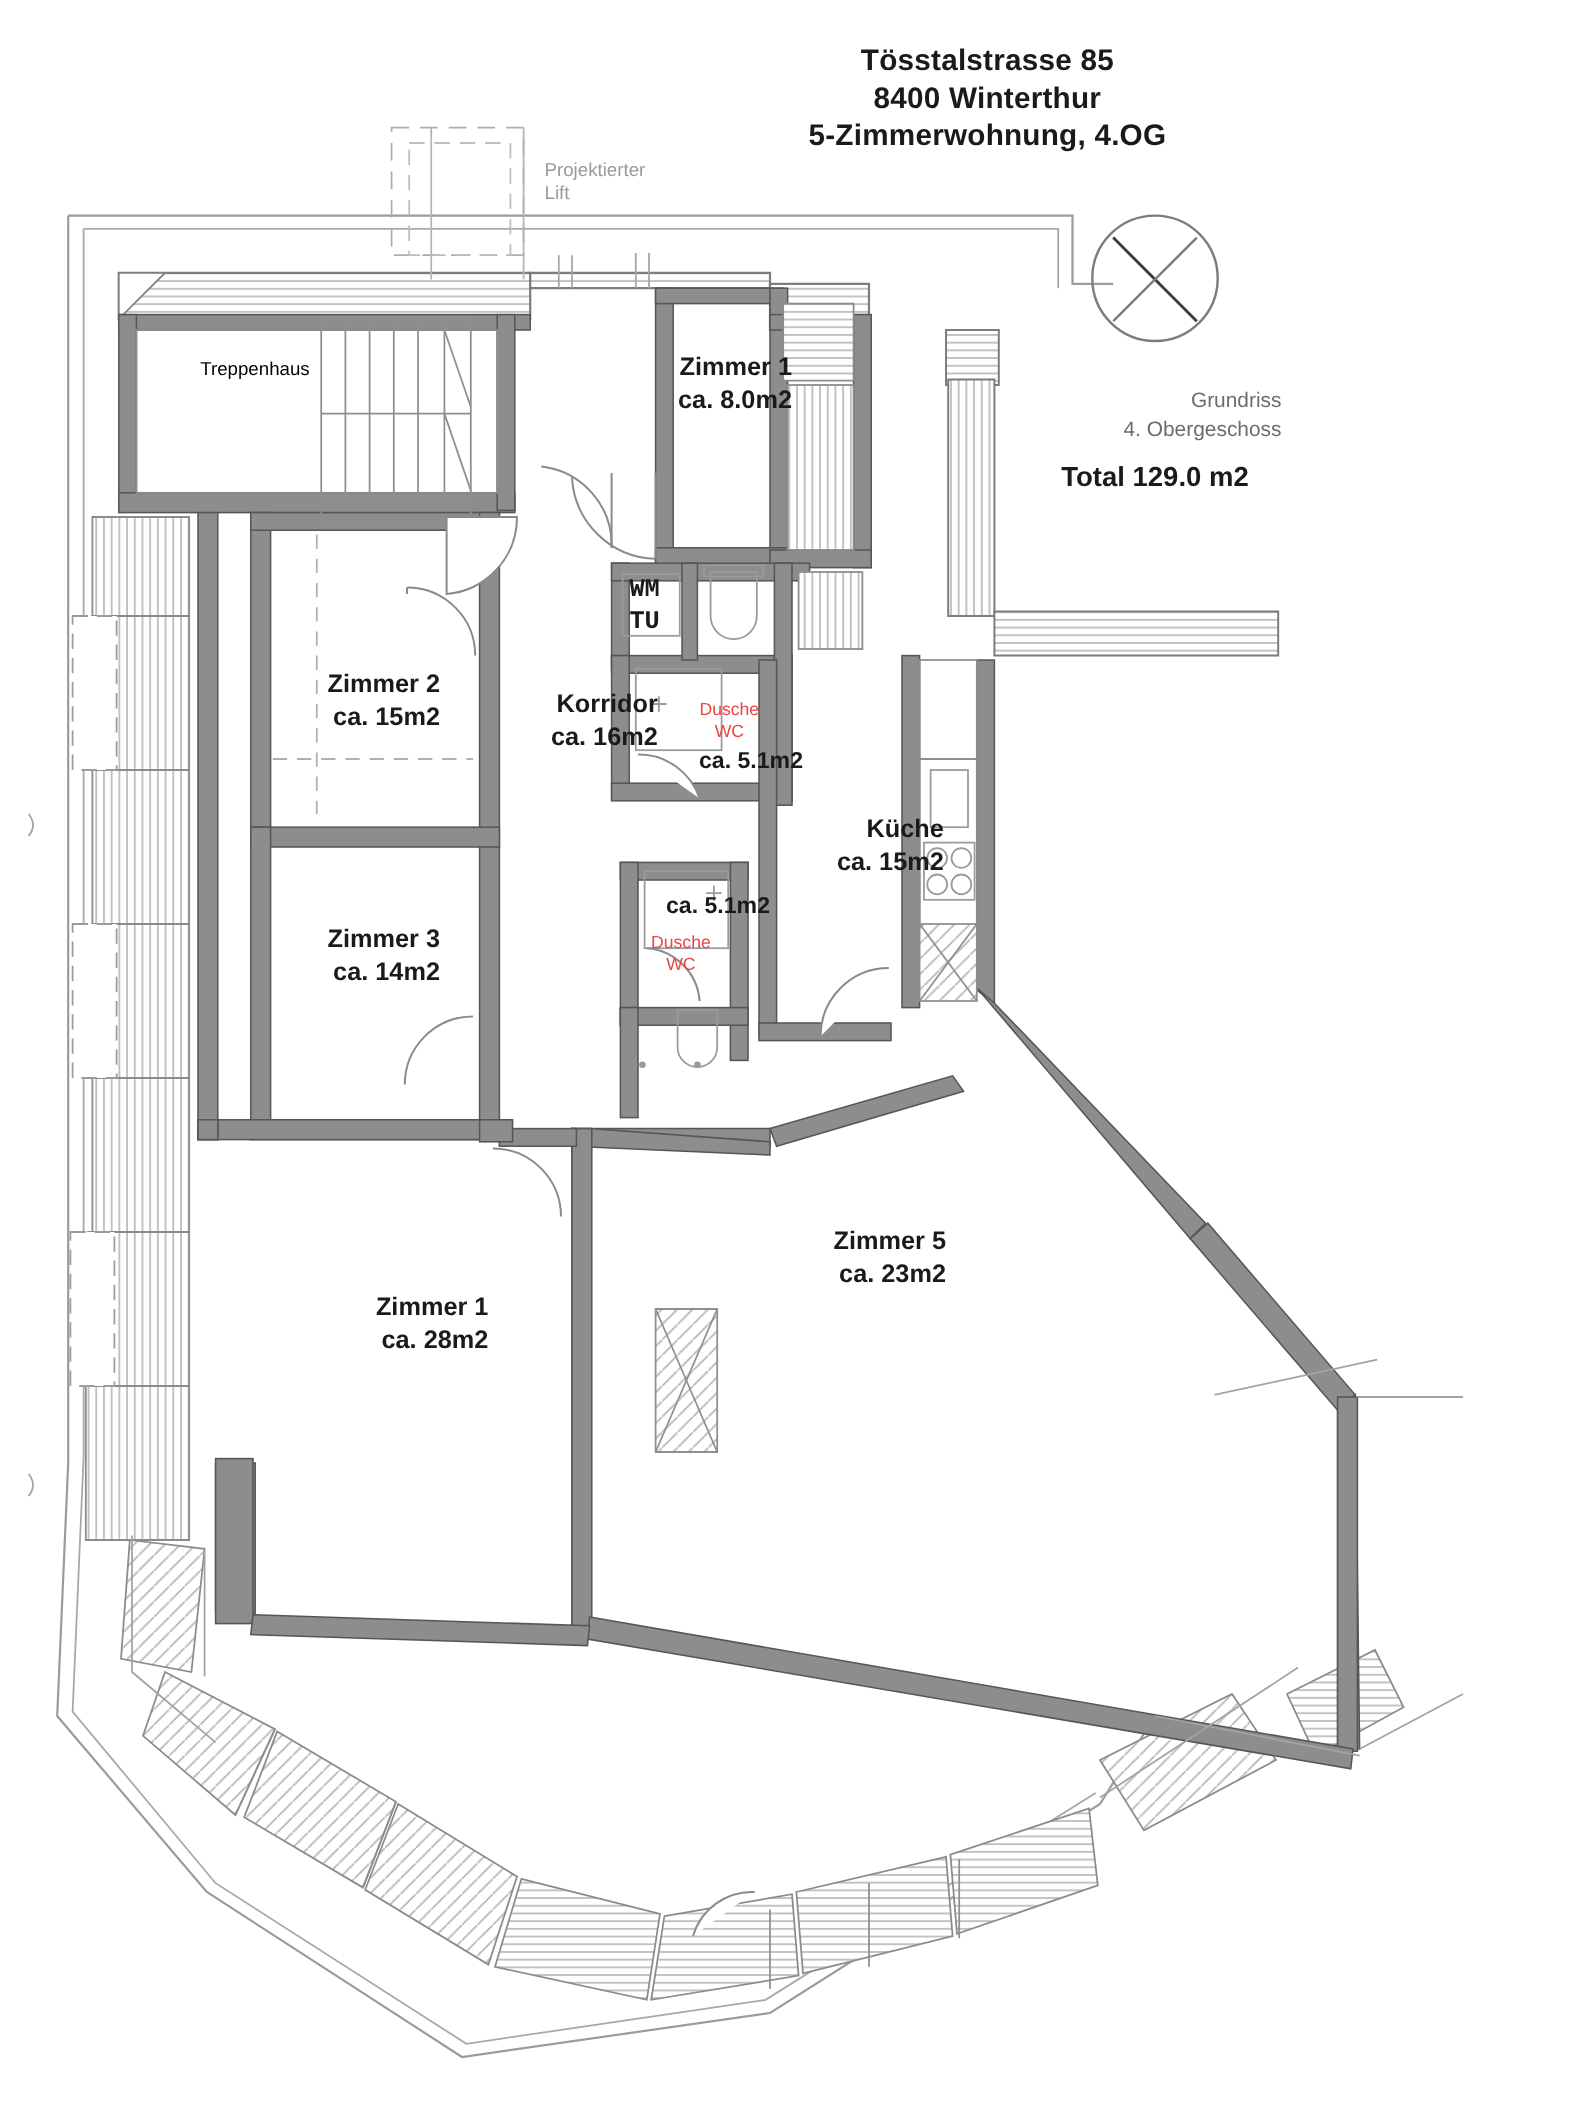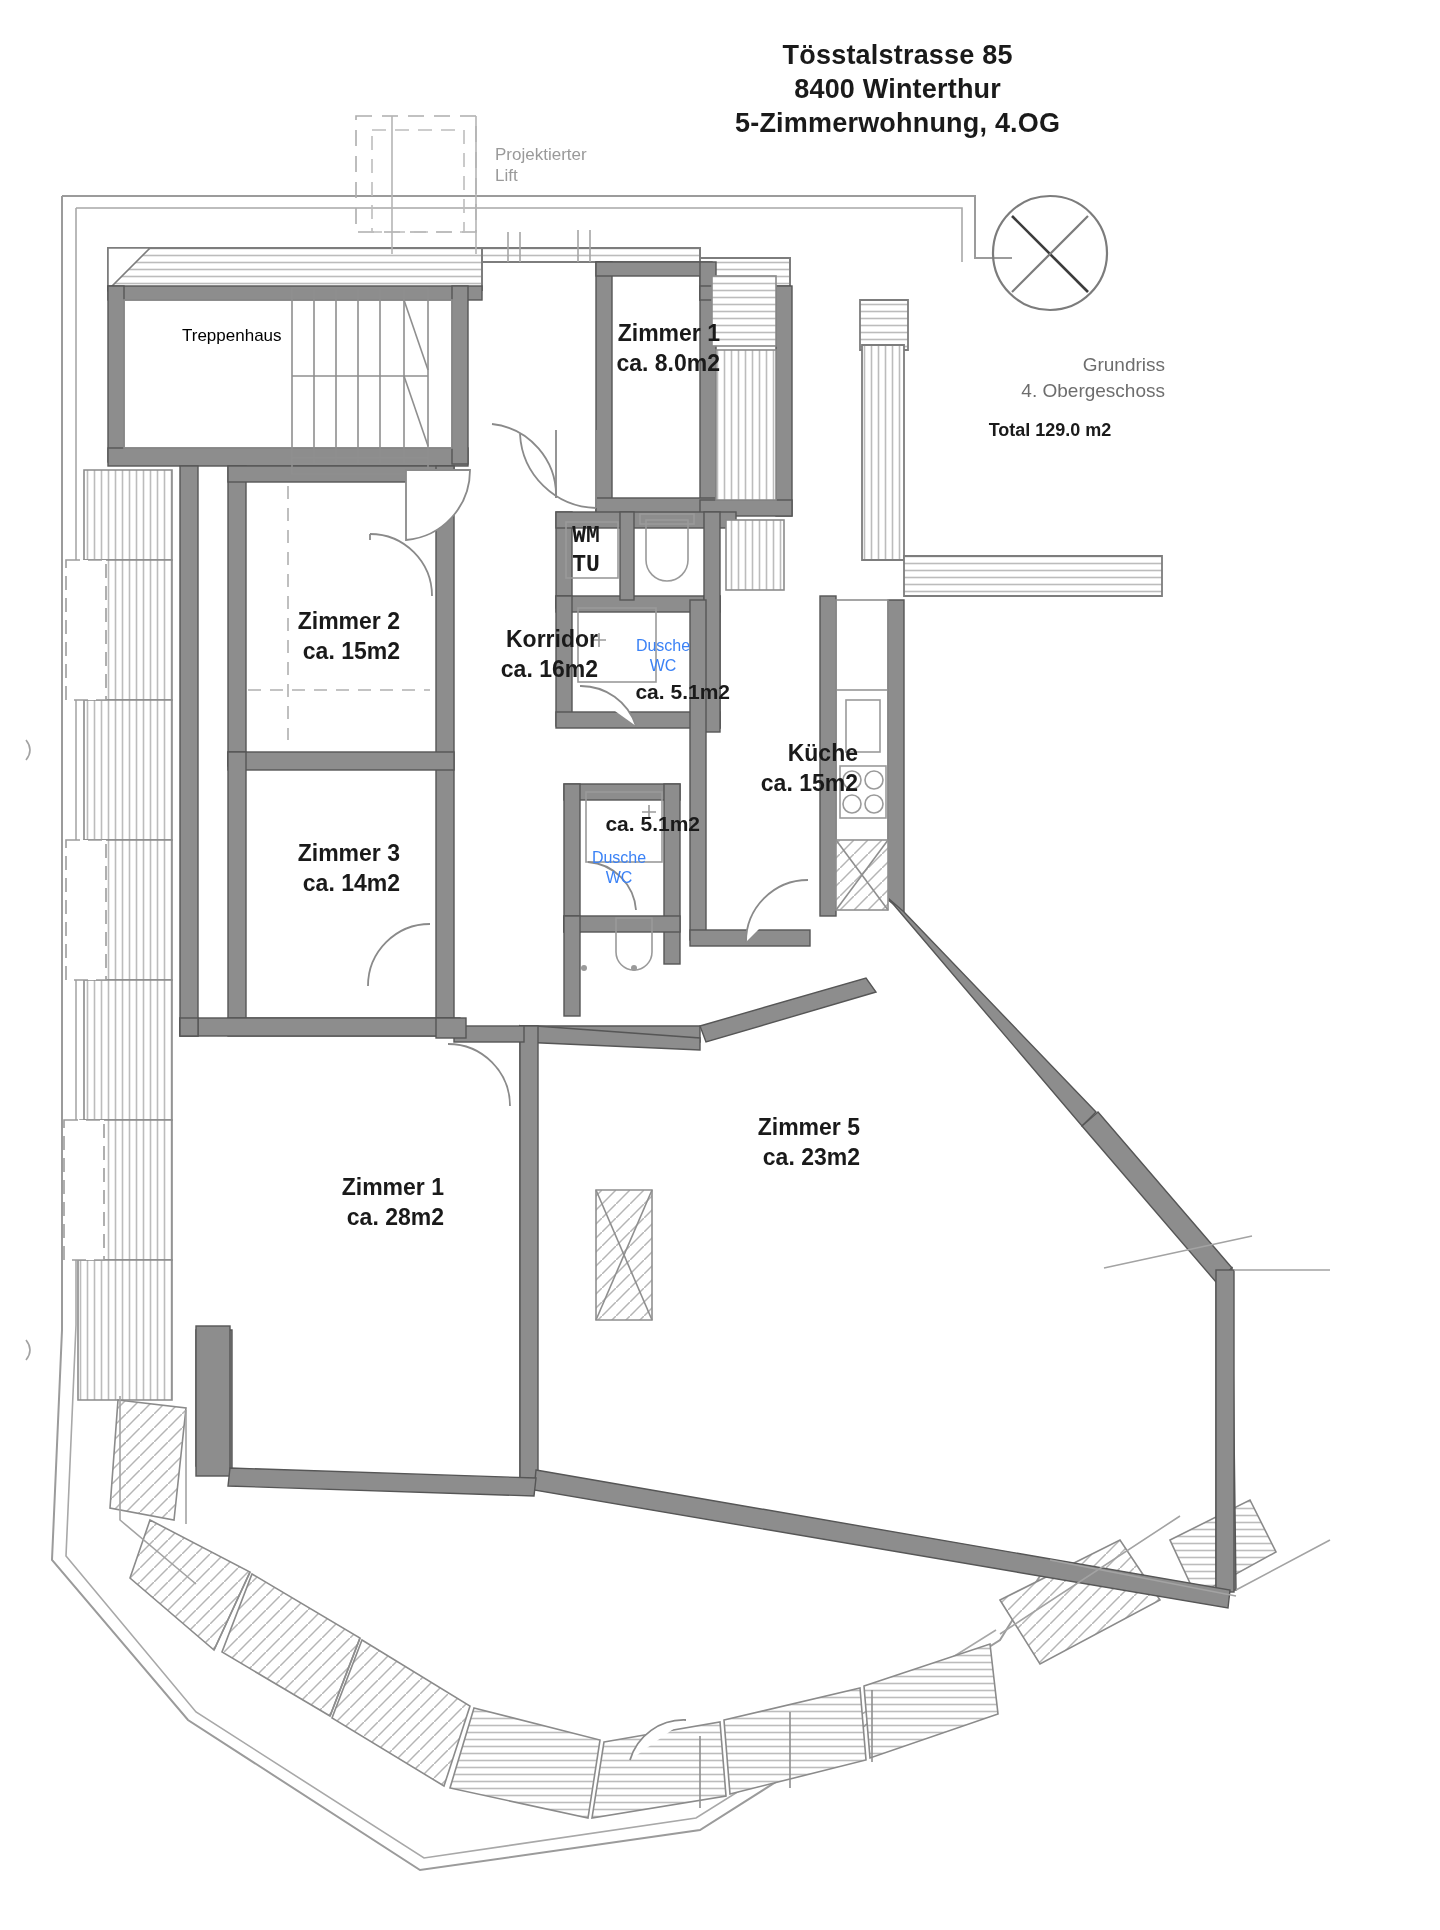--- a/index.html
+++ b/index.html
@@ -35,7 +35,7 @@
   #grundriss-label{left:935px;top:352px;width:230px;}
   #total-label{
     position:absolute;left:935px;top:420px;width:230px;
-    text-align:center;font-weight:bold;font-size:18px;white-space:nowrap;
+    text-align:center;font-weight:bold;font-size:25px;white-space:nowrap;
   }
   #lift-label{
     position:absolute;left:495px;top:144px;

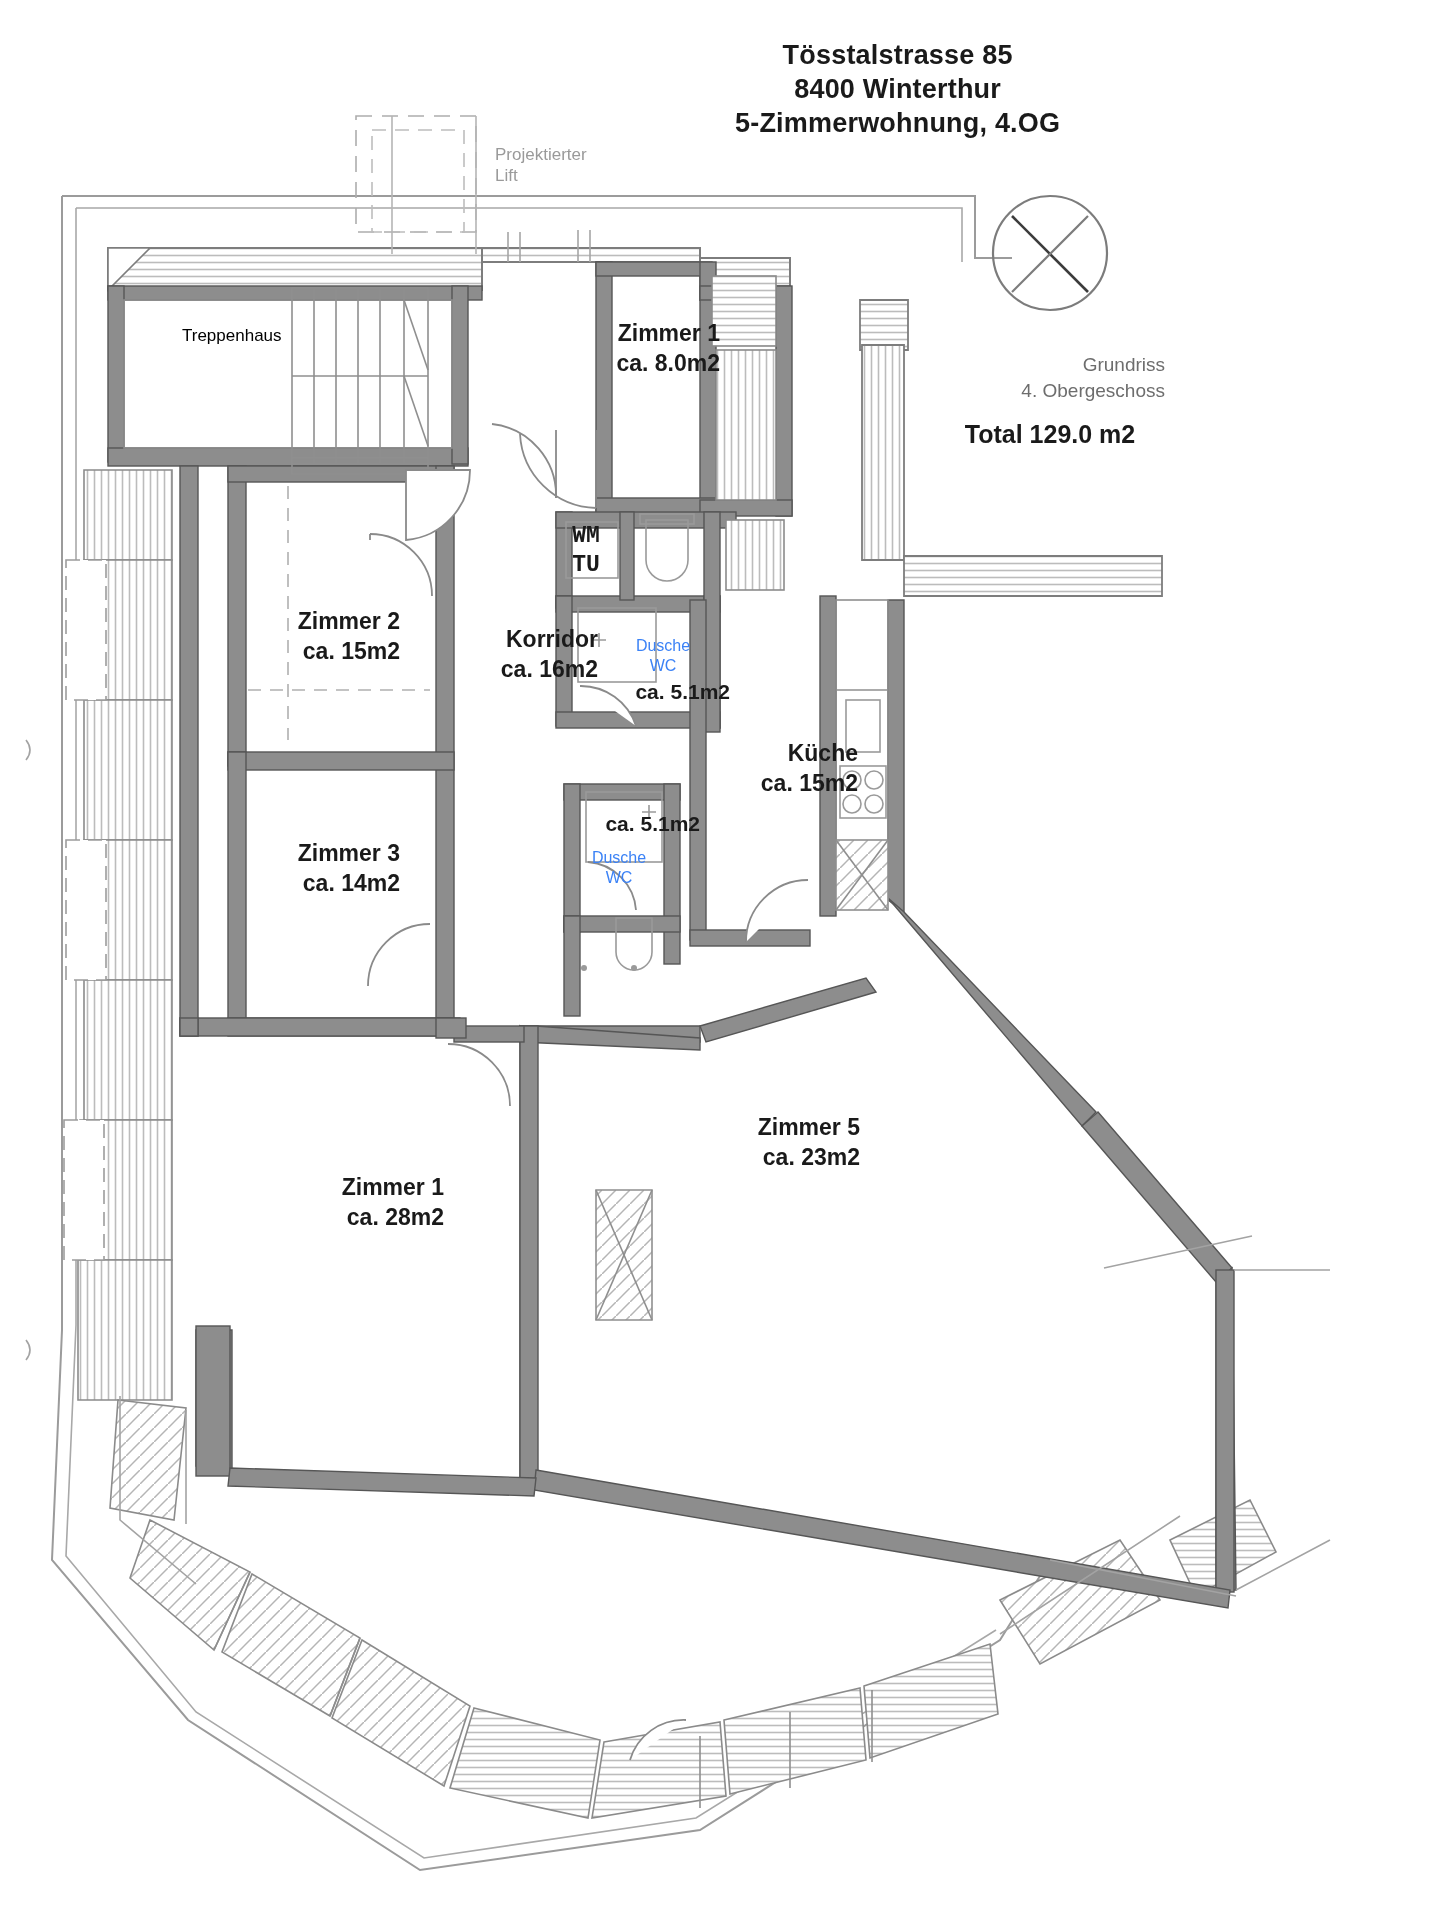--- a/index.html
+++ b/index.html
@@ -56,7 +56,7 @@
 
   .tiny{
     position:absolute;text-align:center;white-space:nowrap;
-    color:#3b82f6;font-size:16px;line-height:20px;
+    color:#ef4444;font-size:16px;line-height:20px;
   }
   .wmtu{
     position:absolute;text-align:center;white-space:nowrap;

